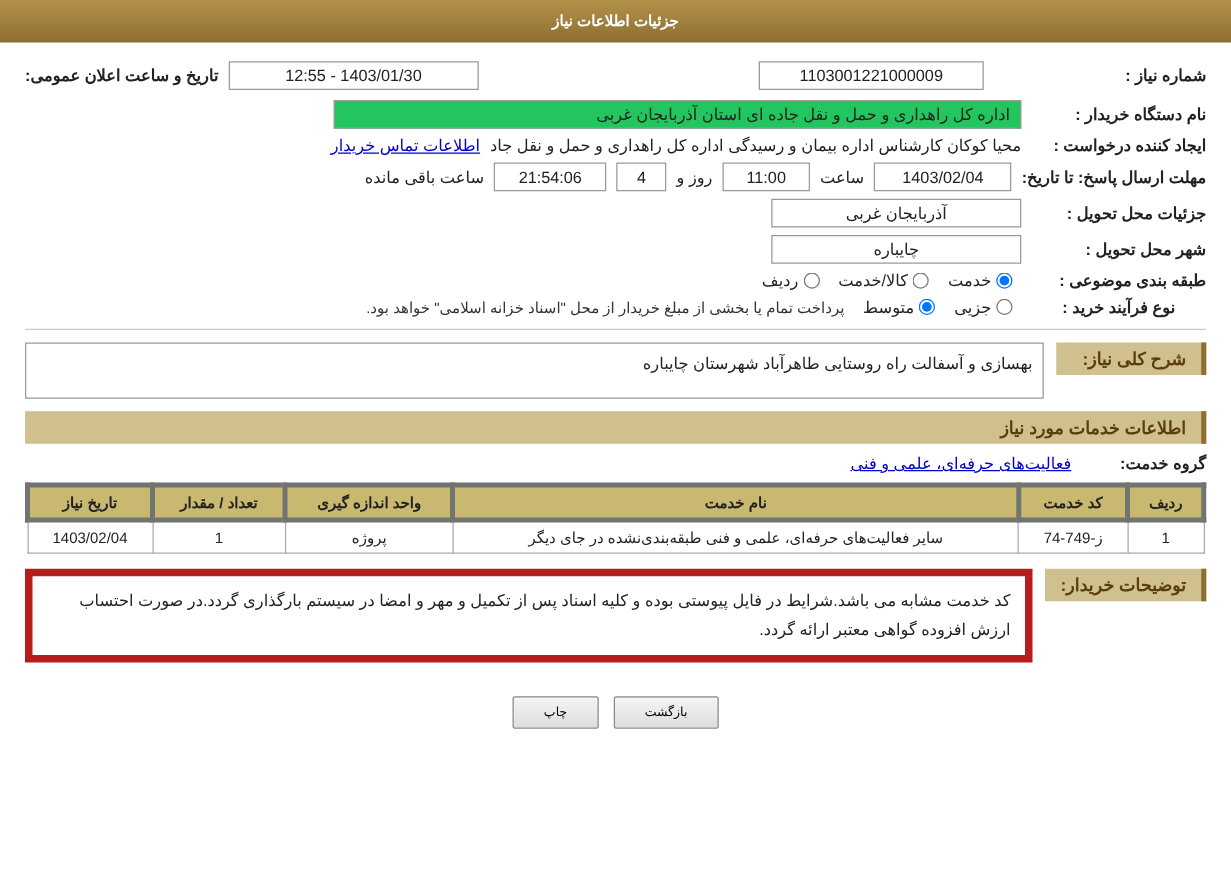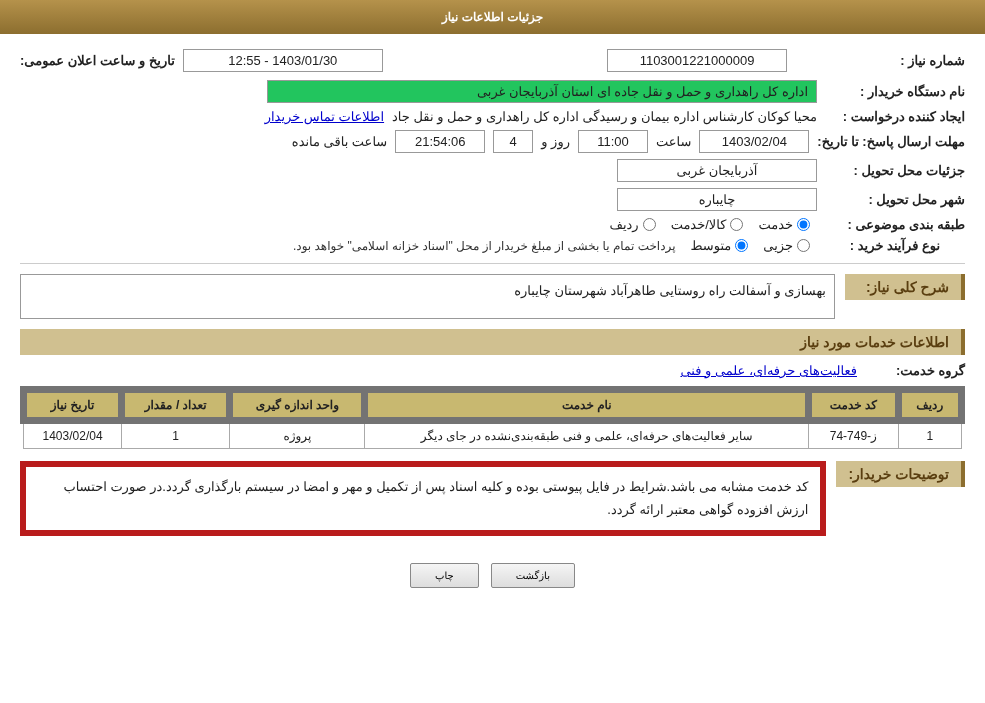--- a/index.html
+++ b/index.html
@@ -85,7 +85,7 @@
     }
     .service-table th {
       background: #c8b870;
-      border: 7px solid #737373;
+      border: 4px solid #737373;
       padding: 5px 8px;
       text-align: center;
       font-weight: bold;

